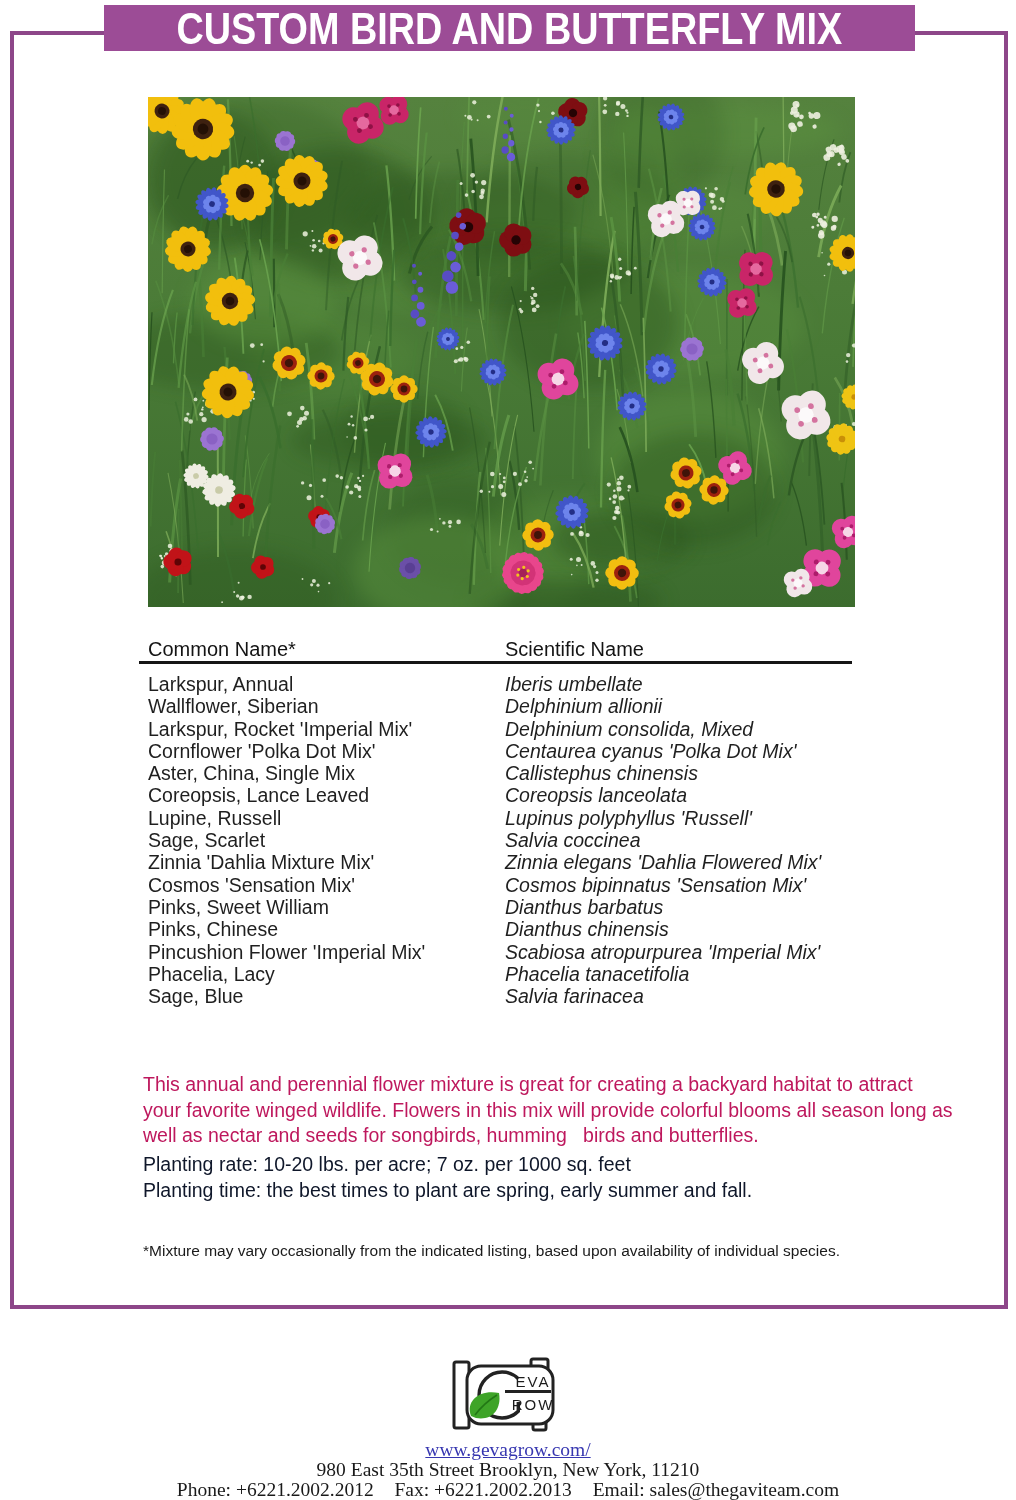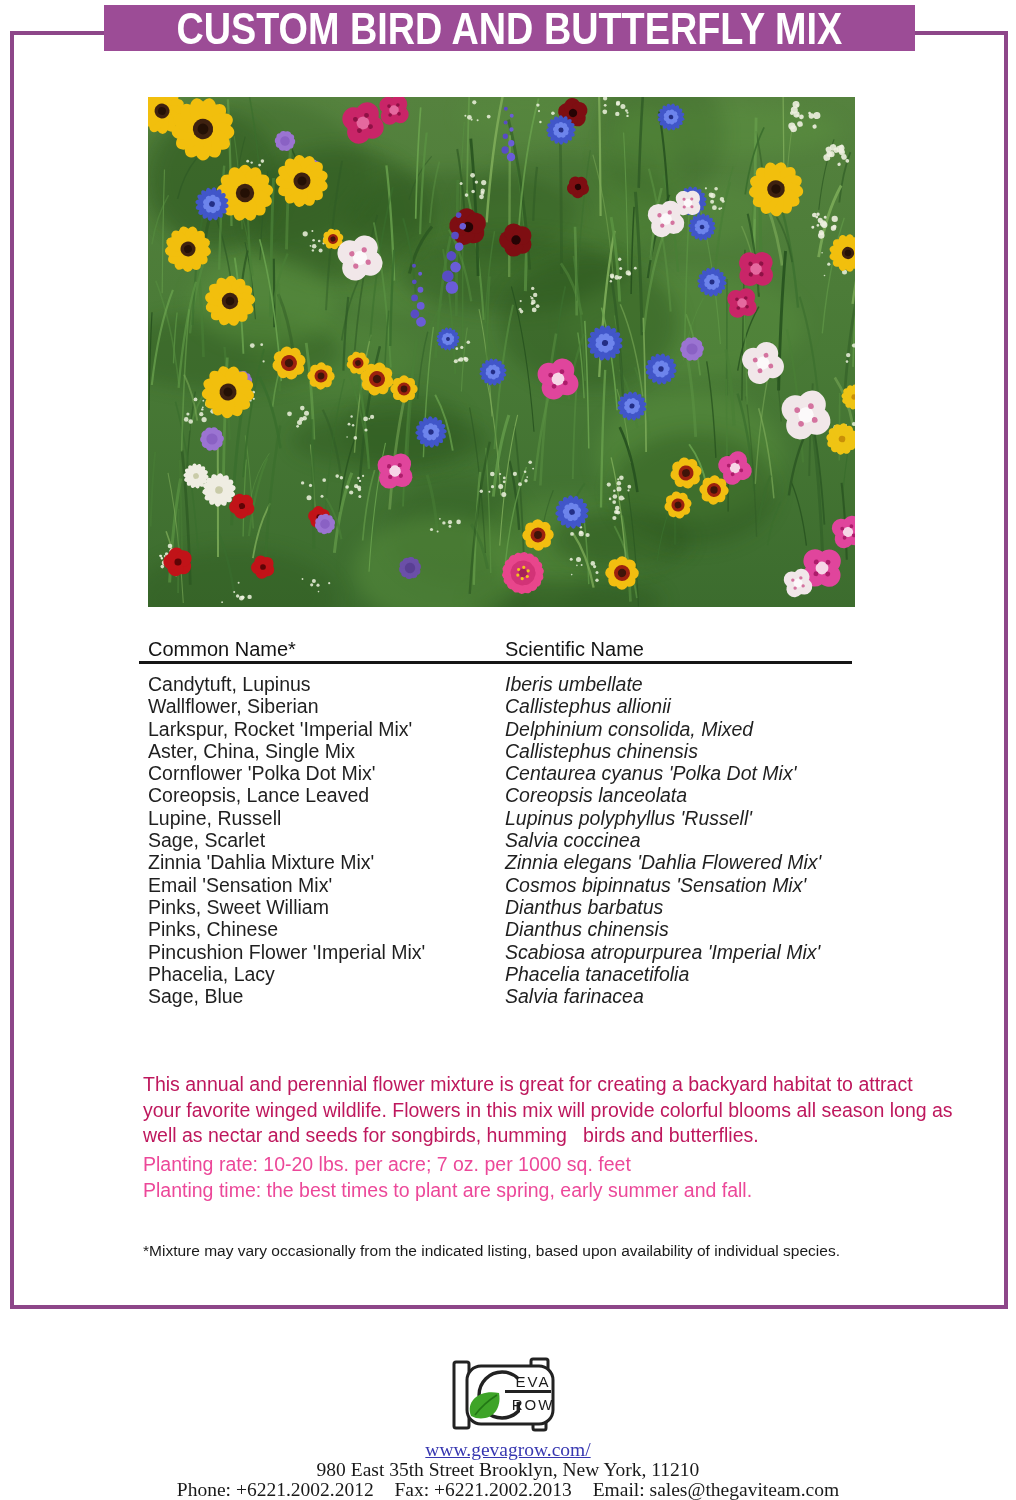--- a/index.html
+++ b/index.html
@@ -1813,7 +1813,7 @@
   </div>
   <div class="spec-line"></div>
   <div class="spec-rows" id="spec-rows">
-      <div class="spec-row"><span class="col1">Candytuft, Lupinus</span><span class="col2">Iberis umbellate</span></div>
+      <div class="spec-row"><span class="col1">Larkspur, Annual</span><span class="col2">Iberis umbellate</span></div>
       <div class="spec-row"><span class="col1">Wallflower, Siberian</span><span class="col2">Callistephus allionii</span></div>
       <div class="spec-row"><span class="col1">Larkspur, Rocket 'Imperial Mix'</span><span class="col2">Delphinium consolida, Mixed</span></div>
       <div class="spec-row"><span class="col1">Aster, China, Single Mix</span><span class="col2">Callistephus chinensis</span></div>

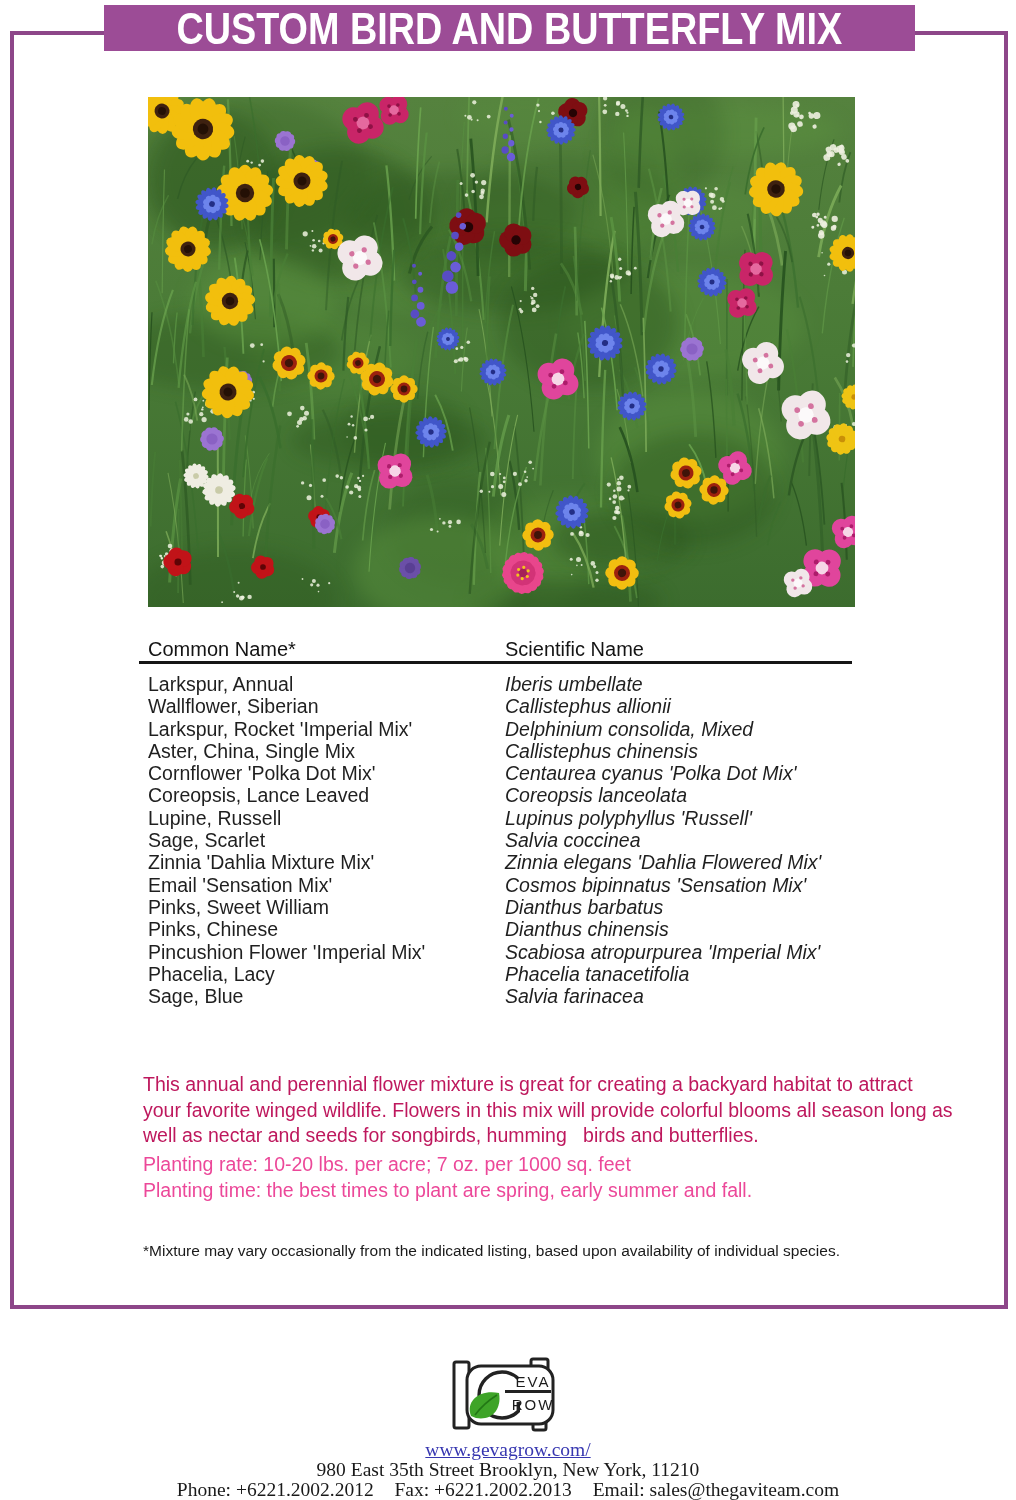--- a/index.html
+++ b/index.html
@@ -1814,7 +1814,7 @@
   <div class="spec-line"></div>
   <div class="spec-rows" id="spec-rows">
       <div class="spec-row"><span class="col1">Larkspur, Annual</span><span class="col2">Iberis umbellate</span></div>
-      <div class="spec-row"><span class="col1">Wallflower, Siberian</span><span class="col2">Callistephus allionii</span></div>
+      <div class="spec-row"><span class="col1">Wallflower, Siberian</span><span class="col2">Delphinium allionii</span></div>
       <div class="spec-row"><span class="col1">Larkspur, Rocket 'Imperial Mix'</span><span class="col2">Delphinium consolida, Mixed</span></div>
       <div class="spec-row"><span class="col1">Aster, China, Single Mix</span><span class="col2">Callistephus chinensis</span></div>
       <div class="spec-row"><span class="col1">Cornflower 'Polka Dot Mix'</span><span class="col2">Centaurea cyanus 'Polka Dot Mix'</span></div>

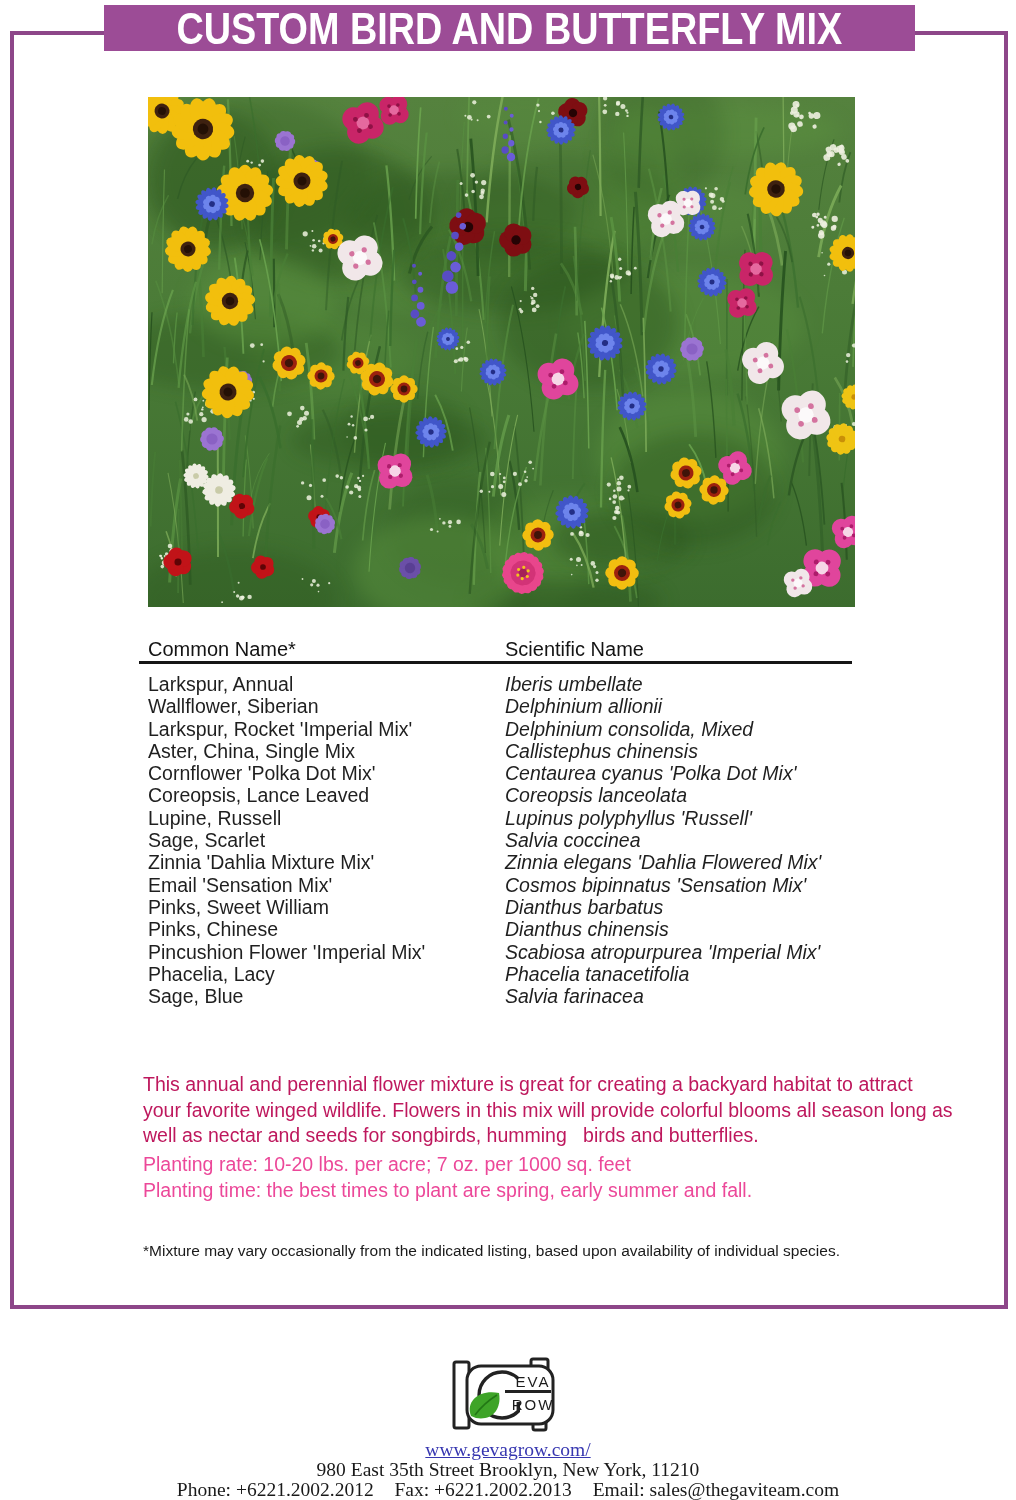--- a/index.html
+++ b/index.html
@@ -1816,8 +1816,8 @@
       <div class="spec-row"><span class="col1">Larkspur, Annual</span><span class="col2">Iberis umbellate</span></div>
       <div class="spec-row"><span class="col1">Wallflower, Siberian</span><span class="col2">Delphinium allionii</span></div>
       <div class="spec-row"><span class="col1">Larkspur, Rocket 'Imperial Mix'</span><span class="col2">Delphinium consolida, Mixed</span></div>
+      <div class="spec-row"><span class="col1">Cornflower 'Polka Dot Mix'</span><span class="col2">Centaurea cyanus 'Polka Dot Mix'</span></div>
       <div class="spec-row"><span class="col1">Aster, China, Single Mix</span><span class="col2">Callistephus chinensis</span></div>
-      <div class="spec-row"><span class="col1">Cornflower 'Polka Dot Mix'</span><span class="col2">Centaurea cyanus 'Polka Dot Mix'</span></div>
       <div class="spec-row"><span class="col1">Coreopsis, Lance Leaved</span><span class="col2">Coreopsis lanceolata</span></div>
       <div class="spec-row"><span class="col1">Lupine, Russell</span><span class="col2">Lupinus polyphyllus 'Russell'</span></div>
       <div class="spec-row"><span class="col1">Sage, Scarlet</span><span class="col2">Salvia coccinea</span></div>

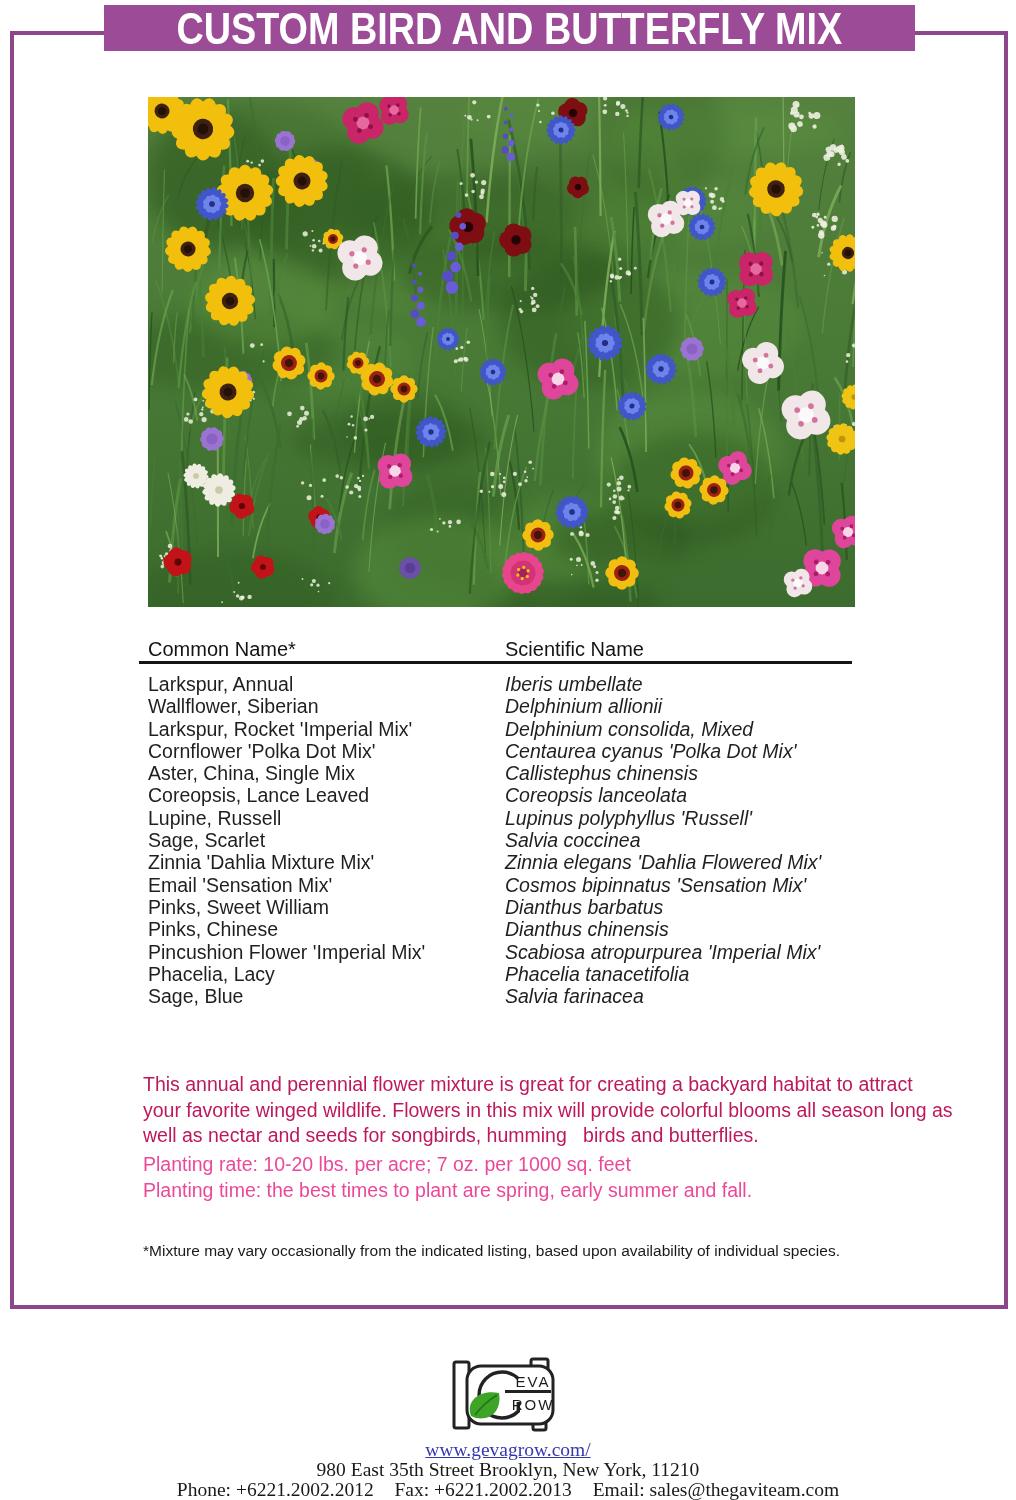--- a/index.html
+++ b/index.html
@@ -1822,7 +1822,7 @@
       <div class="spec-row"><span class="col1">Lupine, Russell</span><span class="col2">Lupinus polyphyllus 'Russell'</span></div>
       <div class="spec-row"><span class="col1">Sage, Scarlet</span><span class="col2">Salvia coccinea</span></div>
       <div class="spec-row"><span class="col1">Zinnia 'Dahlia Mixture Mix'</span><span class="col2">Zinnia elegans 'Dahlia Flowered Mix'</span></div>
-      <div class="spec-row"><span class="col1">Email 'Sensation Mix'</span><span class="col2">Cosmos bipinnatus 'Sensation Mix'</span></div>
+      <div class="spec-row"><span class="col1">Cosmos 'Sensation Mix'</span><span class="col2">Cosmos bipinnatus 'Sensation Mix'</span></div>
       <div class="spec-row"><span class="col1">Pinks, Sweet William</span><span class="col2">Dianthus barbatus</span></div>
       <div class="spec-row"><span class="col1">Pinks, Chinese</span><span class="col2">Dianthus chinensis</span></div>
       <div class="spec-row"><span class="col1">Pincushion Flower 'Imperial Mix'</span><span class="col2">Scabiosa atropurpurea 'Imperial Mix'</span></div>

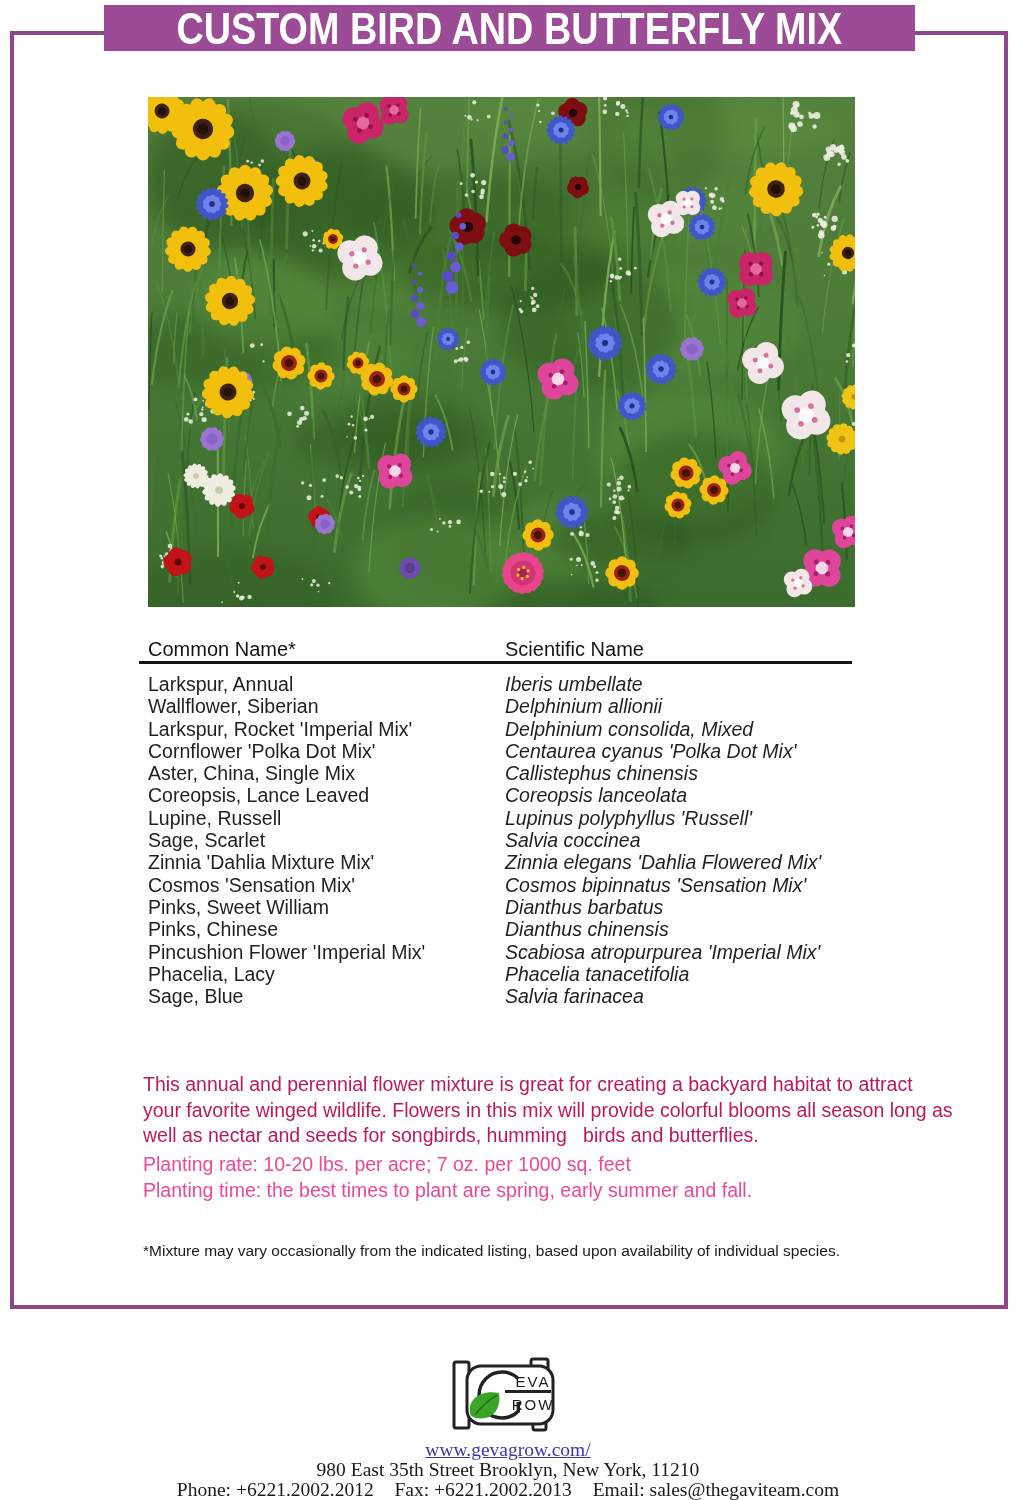--- a/index.html
+++ b/index.html
@@ -28,7 +28,7 @@
 
   .desc { position:absolute; left:143px; top:1072px; width:812px; font-size:19.5px; line-height:25.5px;
           color:#be185d; white-space:pre-wrap; z-index:2; }
-  .planting { position:absolute; left:143px; top:1152px; font-size:19.5px; line-height:25.8px; color:#ec4899; z-index:2; }
+  .planting { position:absolute; left:143px; top:1152px; font-size:19.5px; line-height:25.8px; color:#0f172a; z-index:2; }
   .disclaimer { position:absolute; left:143px; top:1242px; font-size:15.5px; color:#1a1a1a; z-index:2; }
 
   .logo { position:absolute; left:447px; top:1354px; width:122px; height:82px; z-index:2; }

